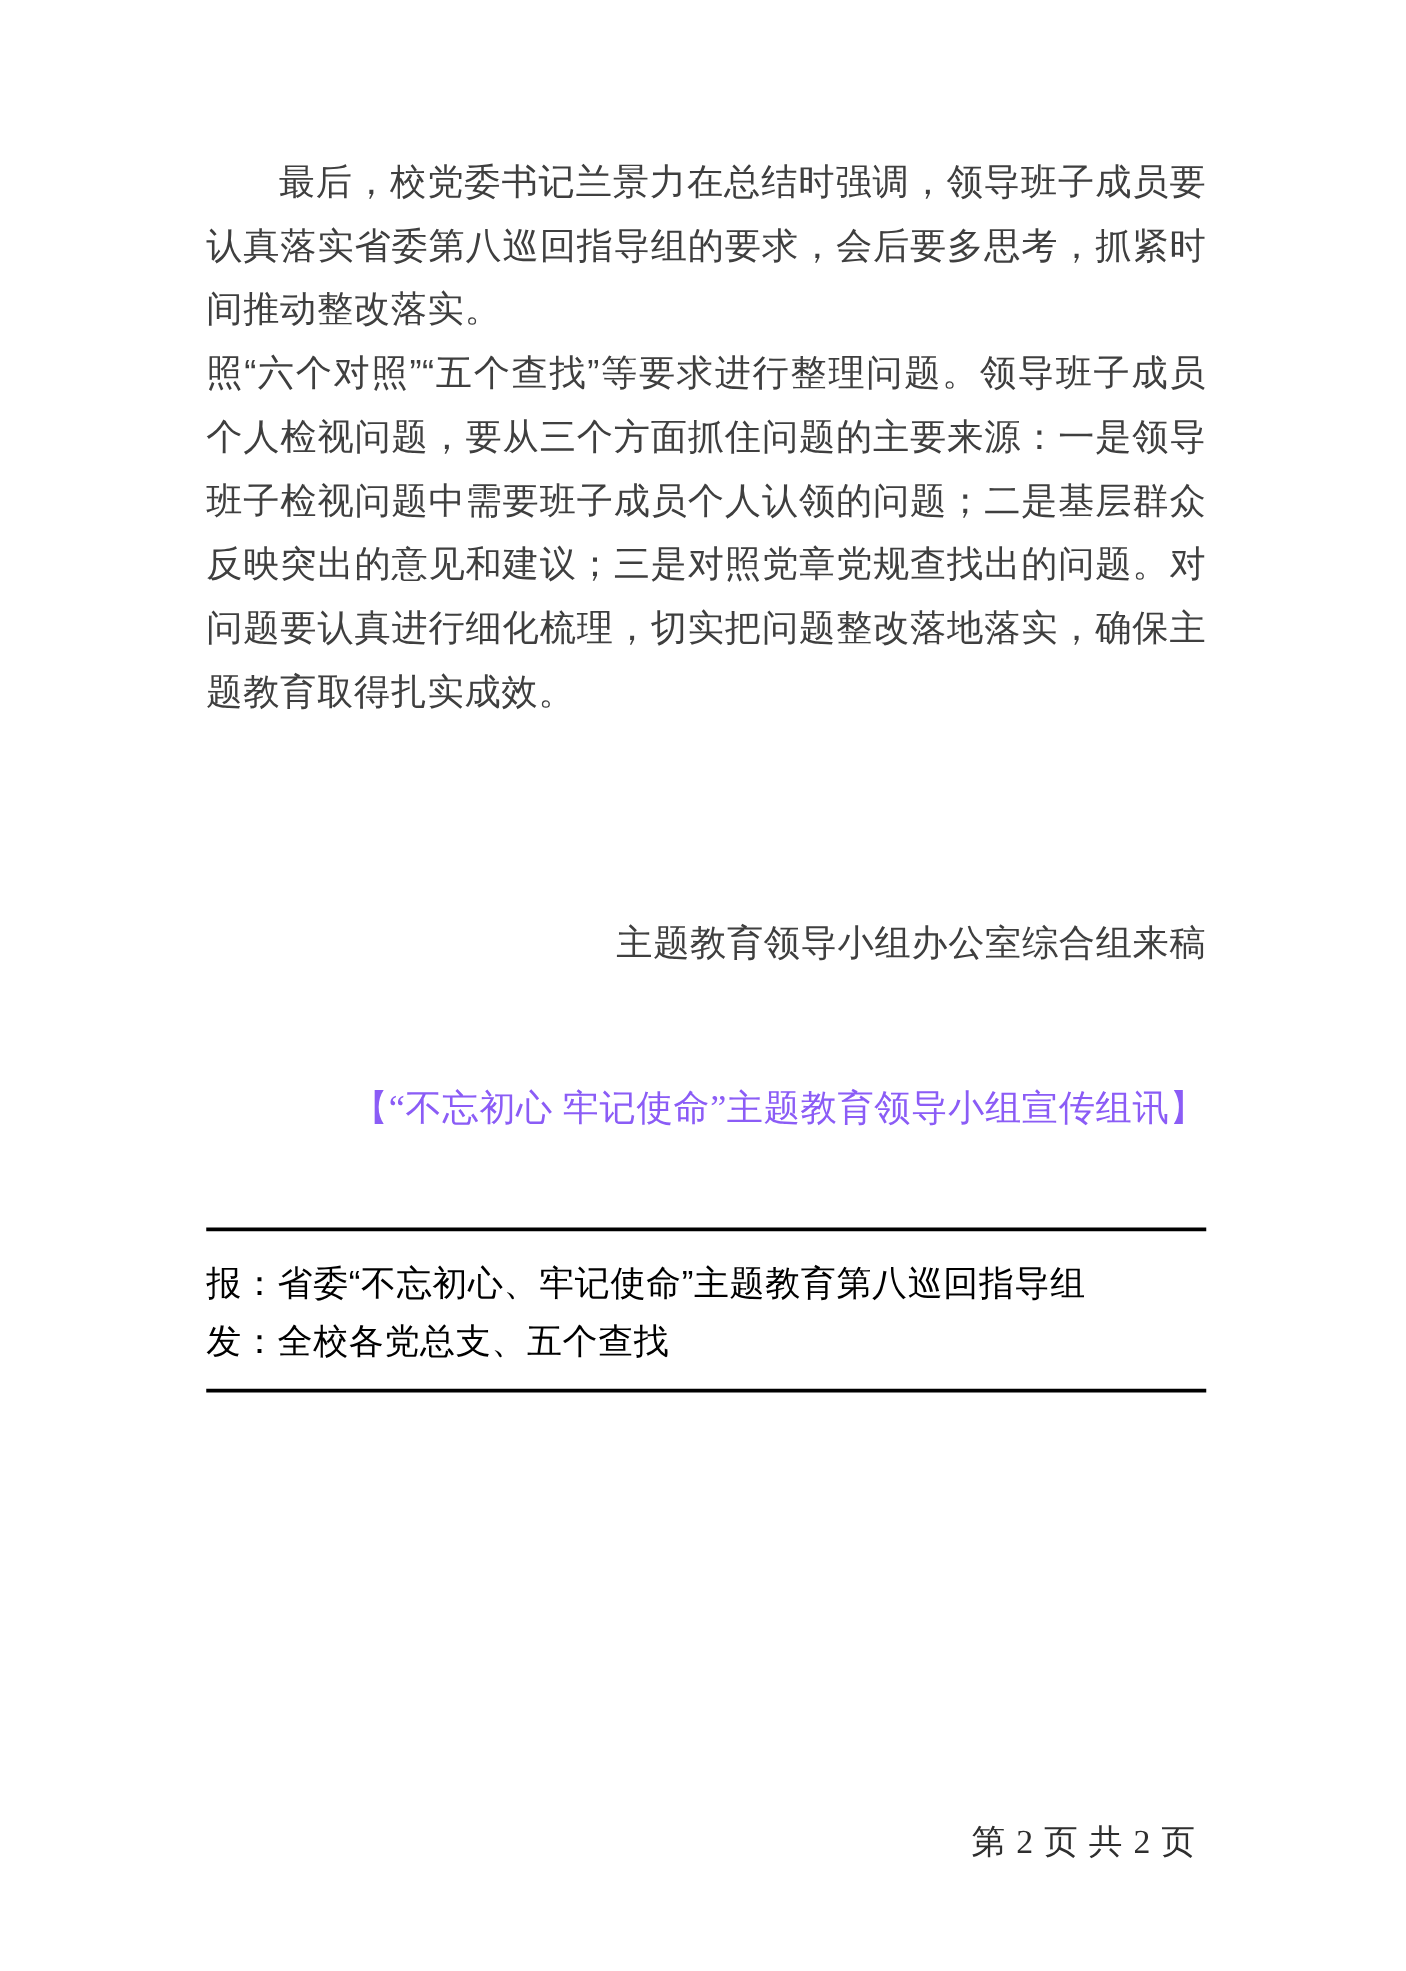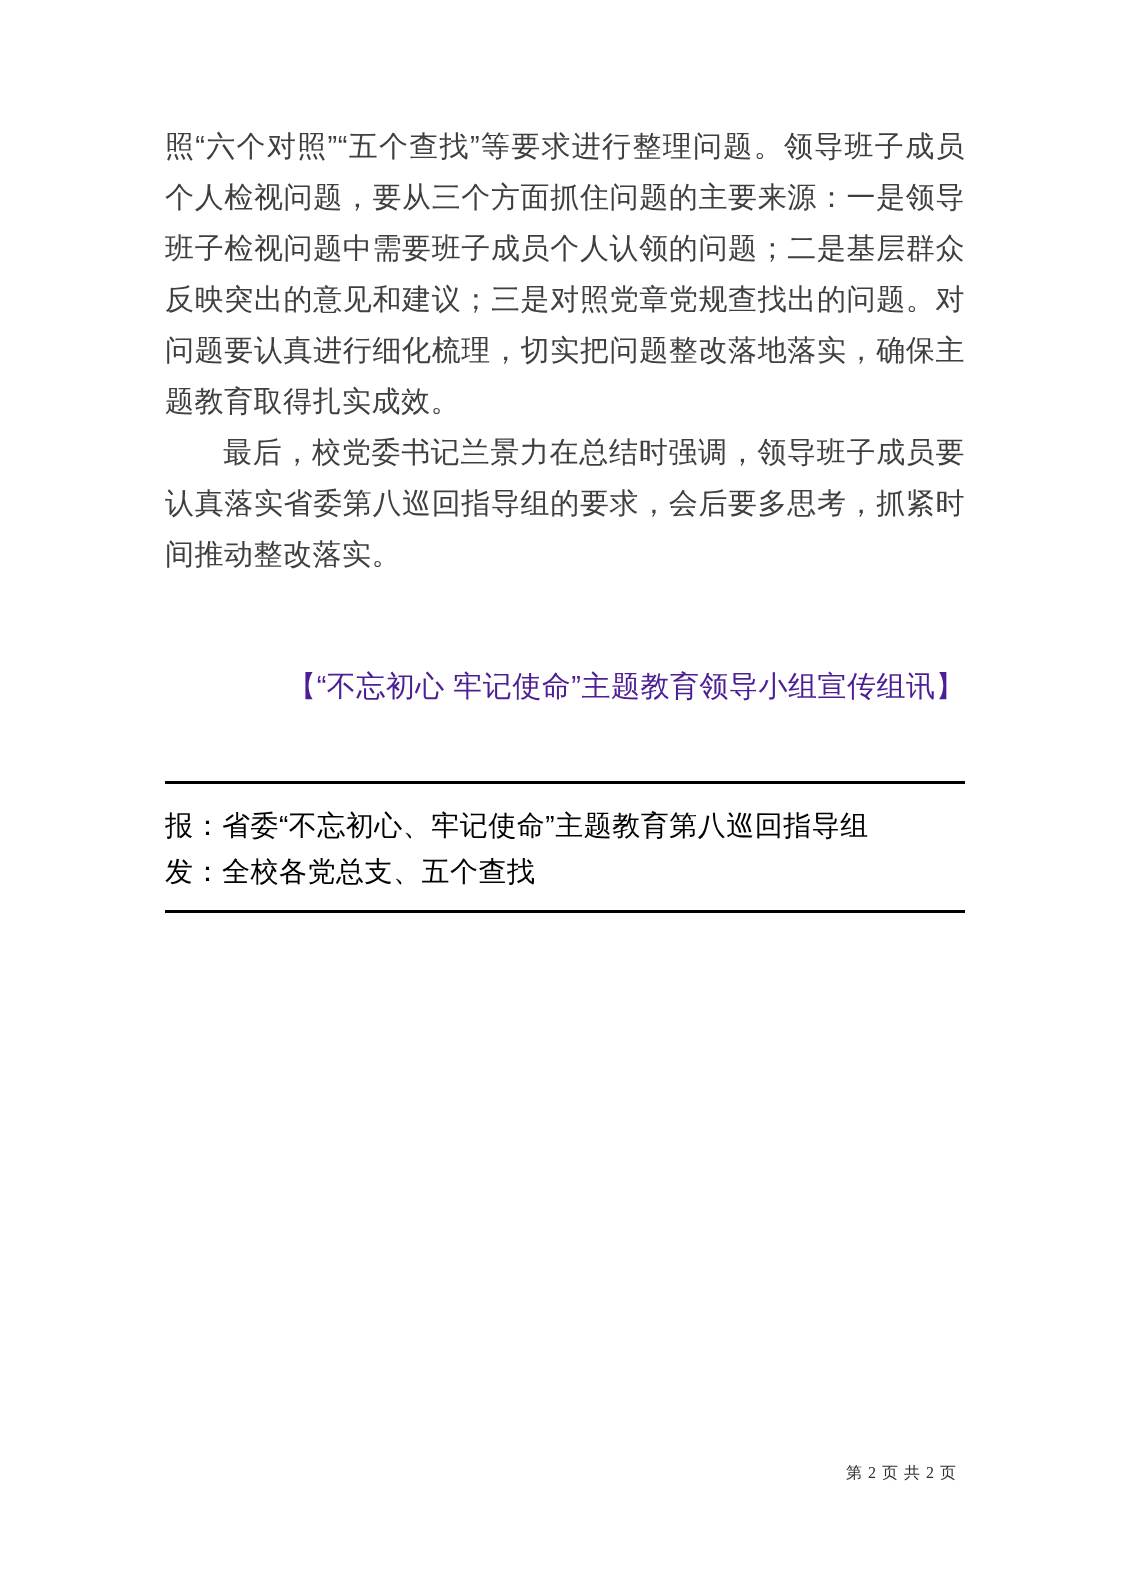--- a/index.html
+++ b/index.html
@@ -86,9 +86,9 @@
 <div class="page">
   <main class="content">
 
+    <p class="para indent">最后，校党委书记兰景力在总结时强调，领导班子成员要认真落实省委第八巡回指导组的要求，会后要多思考，抓紧时间推动整改落实。</p>
+
     <p class="para">照“六个对照”“五个查找”等要求进行整理问题。领导班子成员个人检视问题，要从三个方面抓住问题的主要来源：一是领导班子检视问题中需要班子成员个人认领的问题；二是基层群众反映突出的意见和建议；三是对照党章党规查找出的问题。对问题要认真进行细化梳理，切实把问题整改落地落实，确保主题教育取得扎实成效。</p>
-
-    <p class="para indent">最后，校党委书记兰景力在总结时强调，领导班子成员要认真落实省委第八巡回指导组的要求，会后要多思考，抓紧时间推动整改落实。</p>
 
 
     <p class="bracket-line">【“不忘初心 牢记使命”主题教育领导小组宣传组讯】</p>

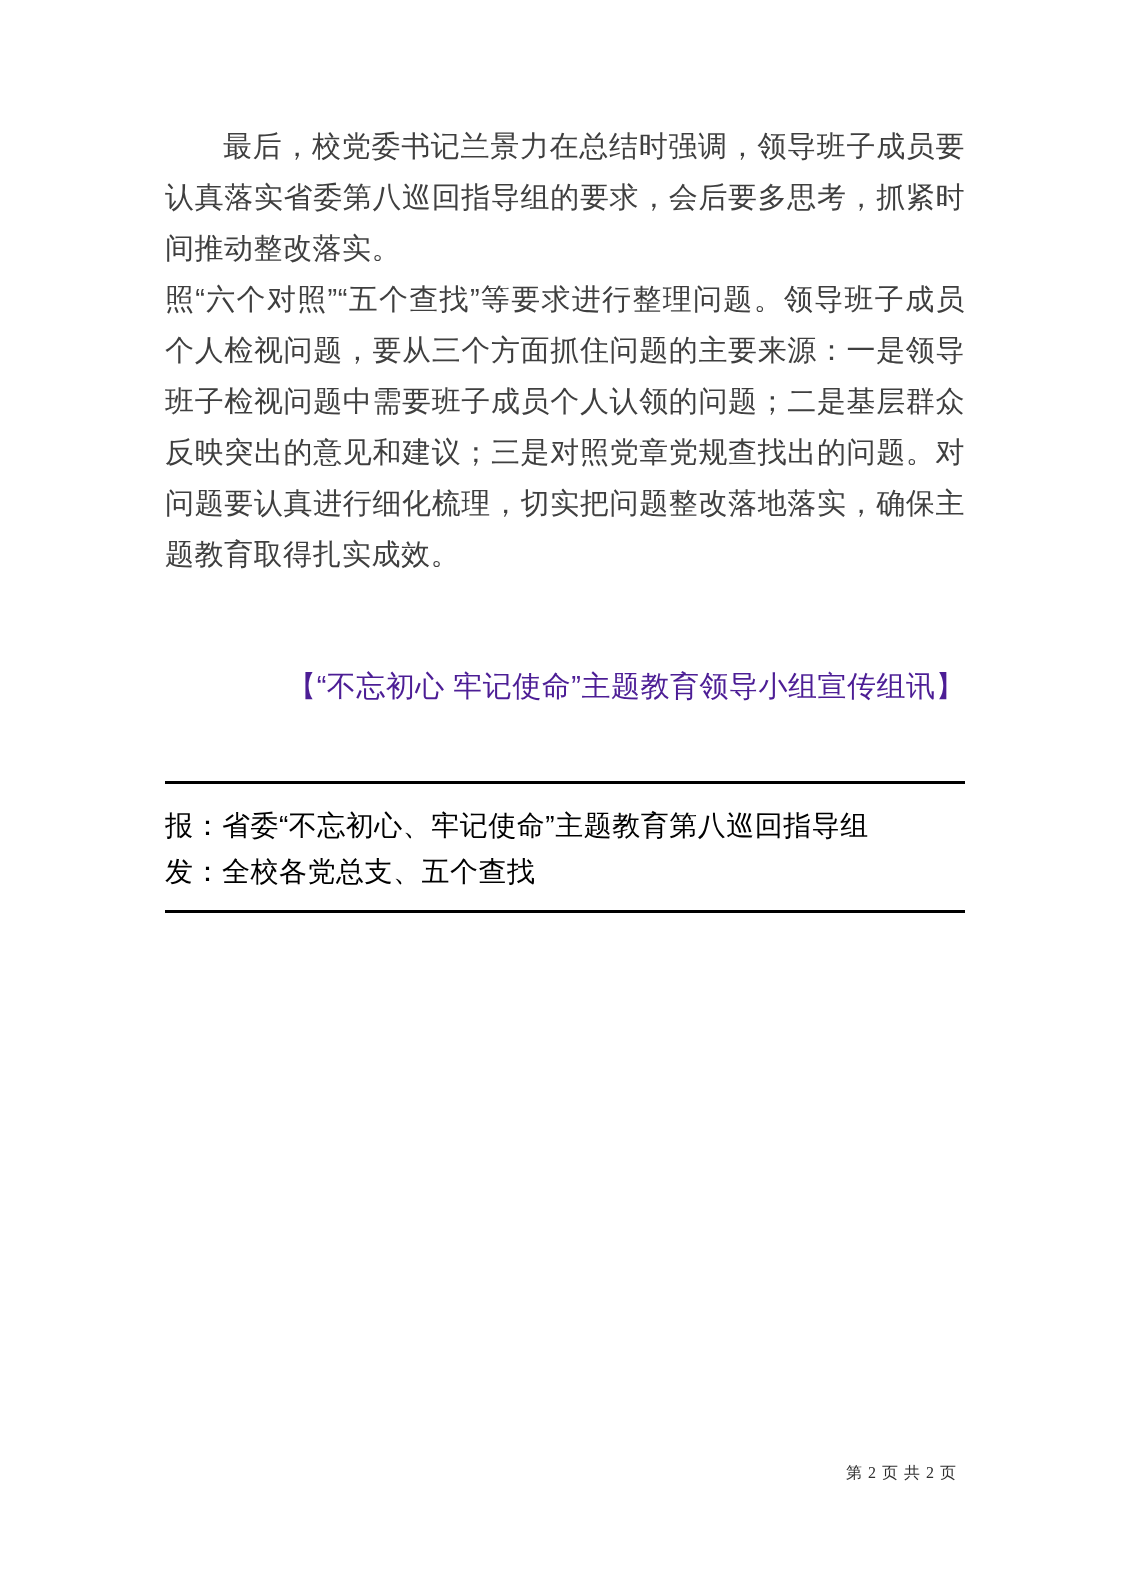--- a/index.html
+++ b/index.html
@@ -90,6 +90,7 @@
 
     <p class="para">照“六个对照”“五个查找”等要求进行整理问题。领导班子成员个人检视问题，要从三个方面抓住问题的主要来源：一是领导班子检视问题中需要班子成员个人认领的问题；二是基层群众反映突出的意见和建议；三是对照党章党规查找出的问题。对问题要认真进行细化梳理，切实把问题整改落地落实，确保主题教育取得扎实成效。</p>
 
+    <p class="attribution">主题教育领导小组办公室综合组来稿</p>
 
     <p class="bracket-line">【“不忘初心 牢记使命”主题教育领导小组宣传组讯】</p>
 

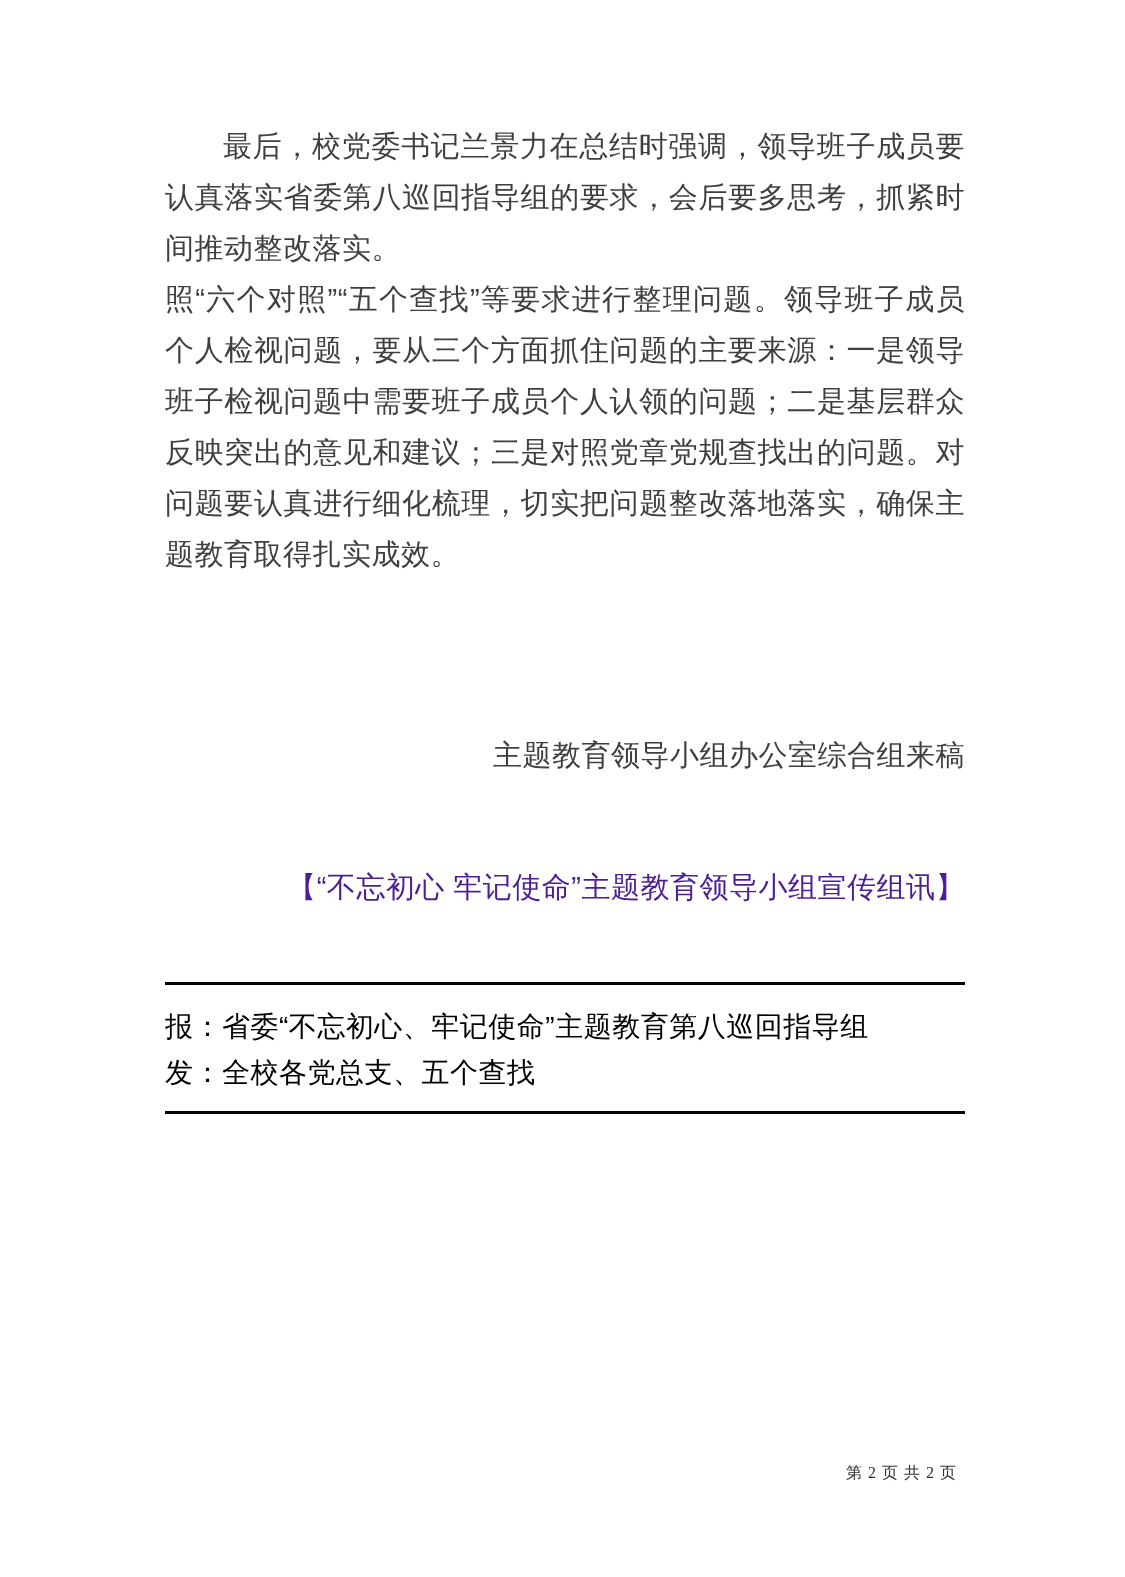--- a/index.html
+++ b/index.html
@@ -44,10 +44,11 @@
     margin: 81px 0 0 0;
     font-size: 29px;
     line-height: 51px;
-    color: #4c1d95;
+    color: #8b5cf6;
     font-weight: 300;
     text-align: right;
     letter-spacing: 0.5px;
+    font-family: Liberation Serif, serif;
   }
   .rule {
     border: none;

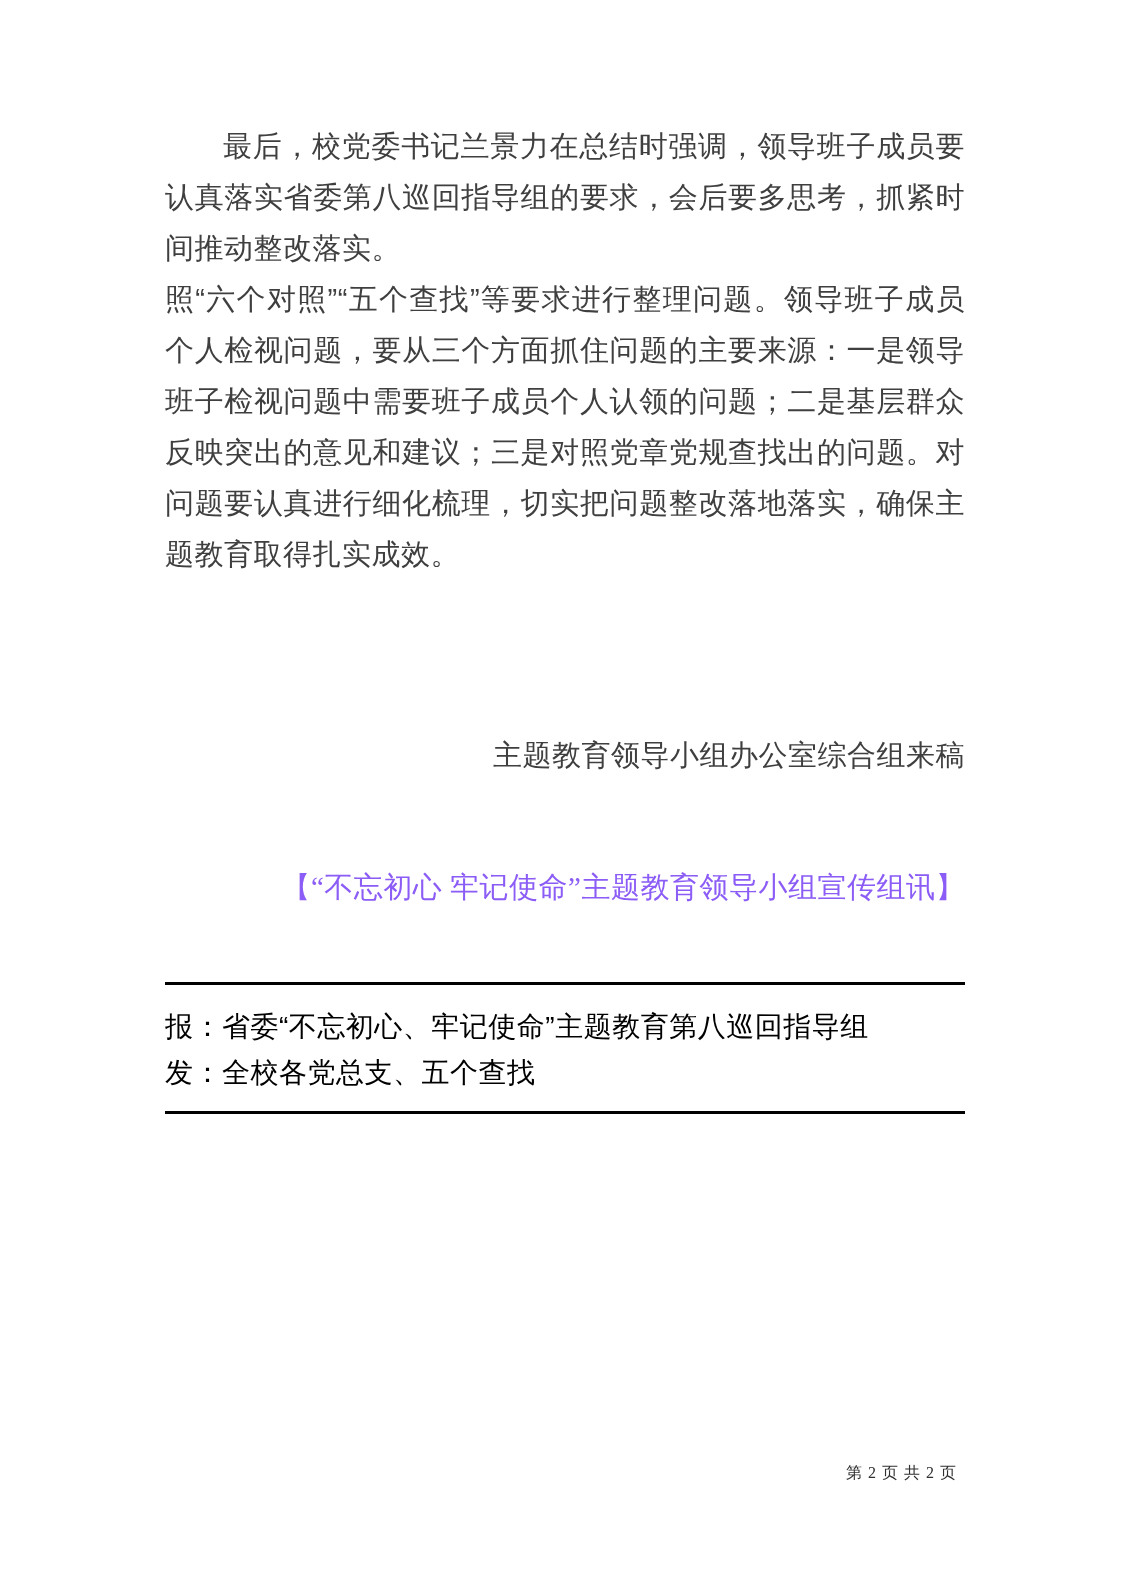--- a/index.html
+++ b/index.html
@@ -74,7 +74,7 @@
     position: absolute;
     top: 1459px;
     right: 168px;
-    font-size: 16px;
+    font-size: 27px;
     line-height: 28px;
     color: #2f2f2f;
     font-family: "Liberation Serif", serif;

